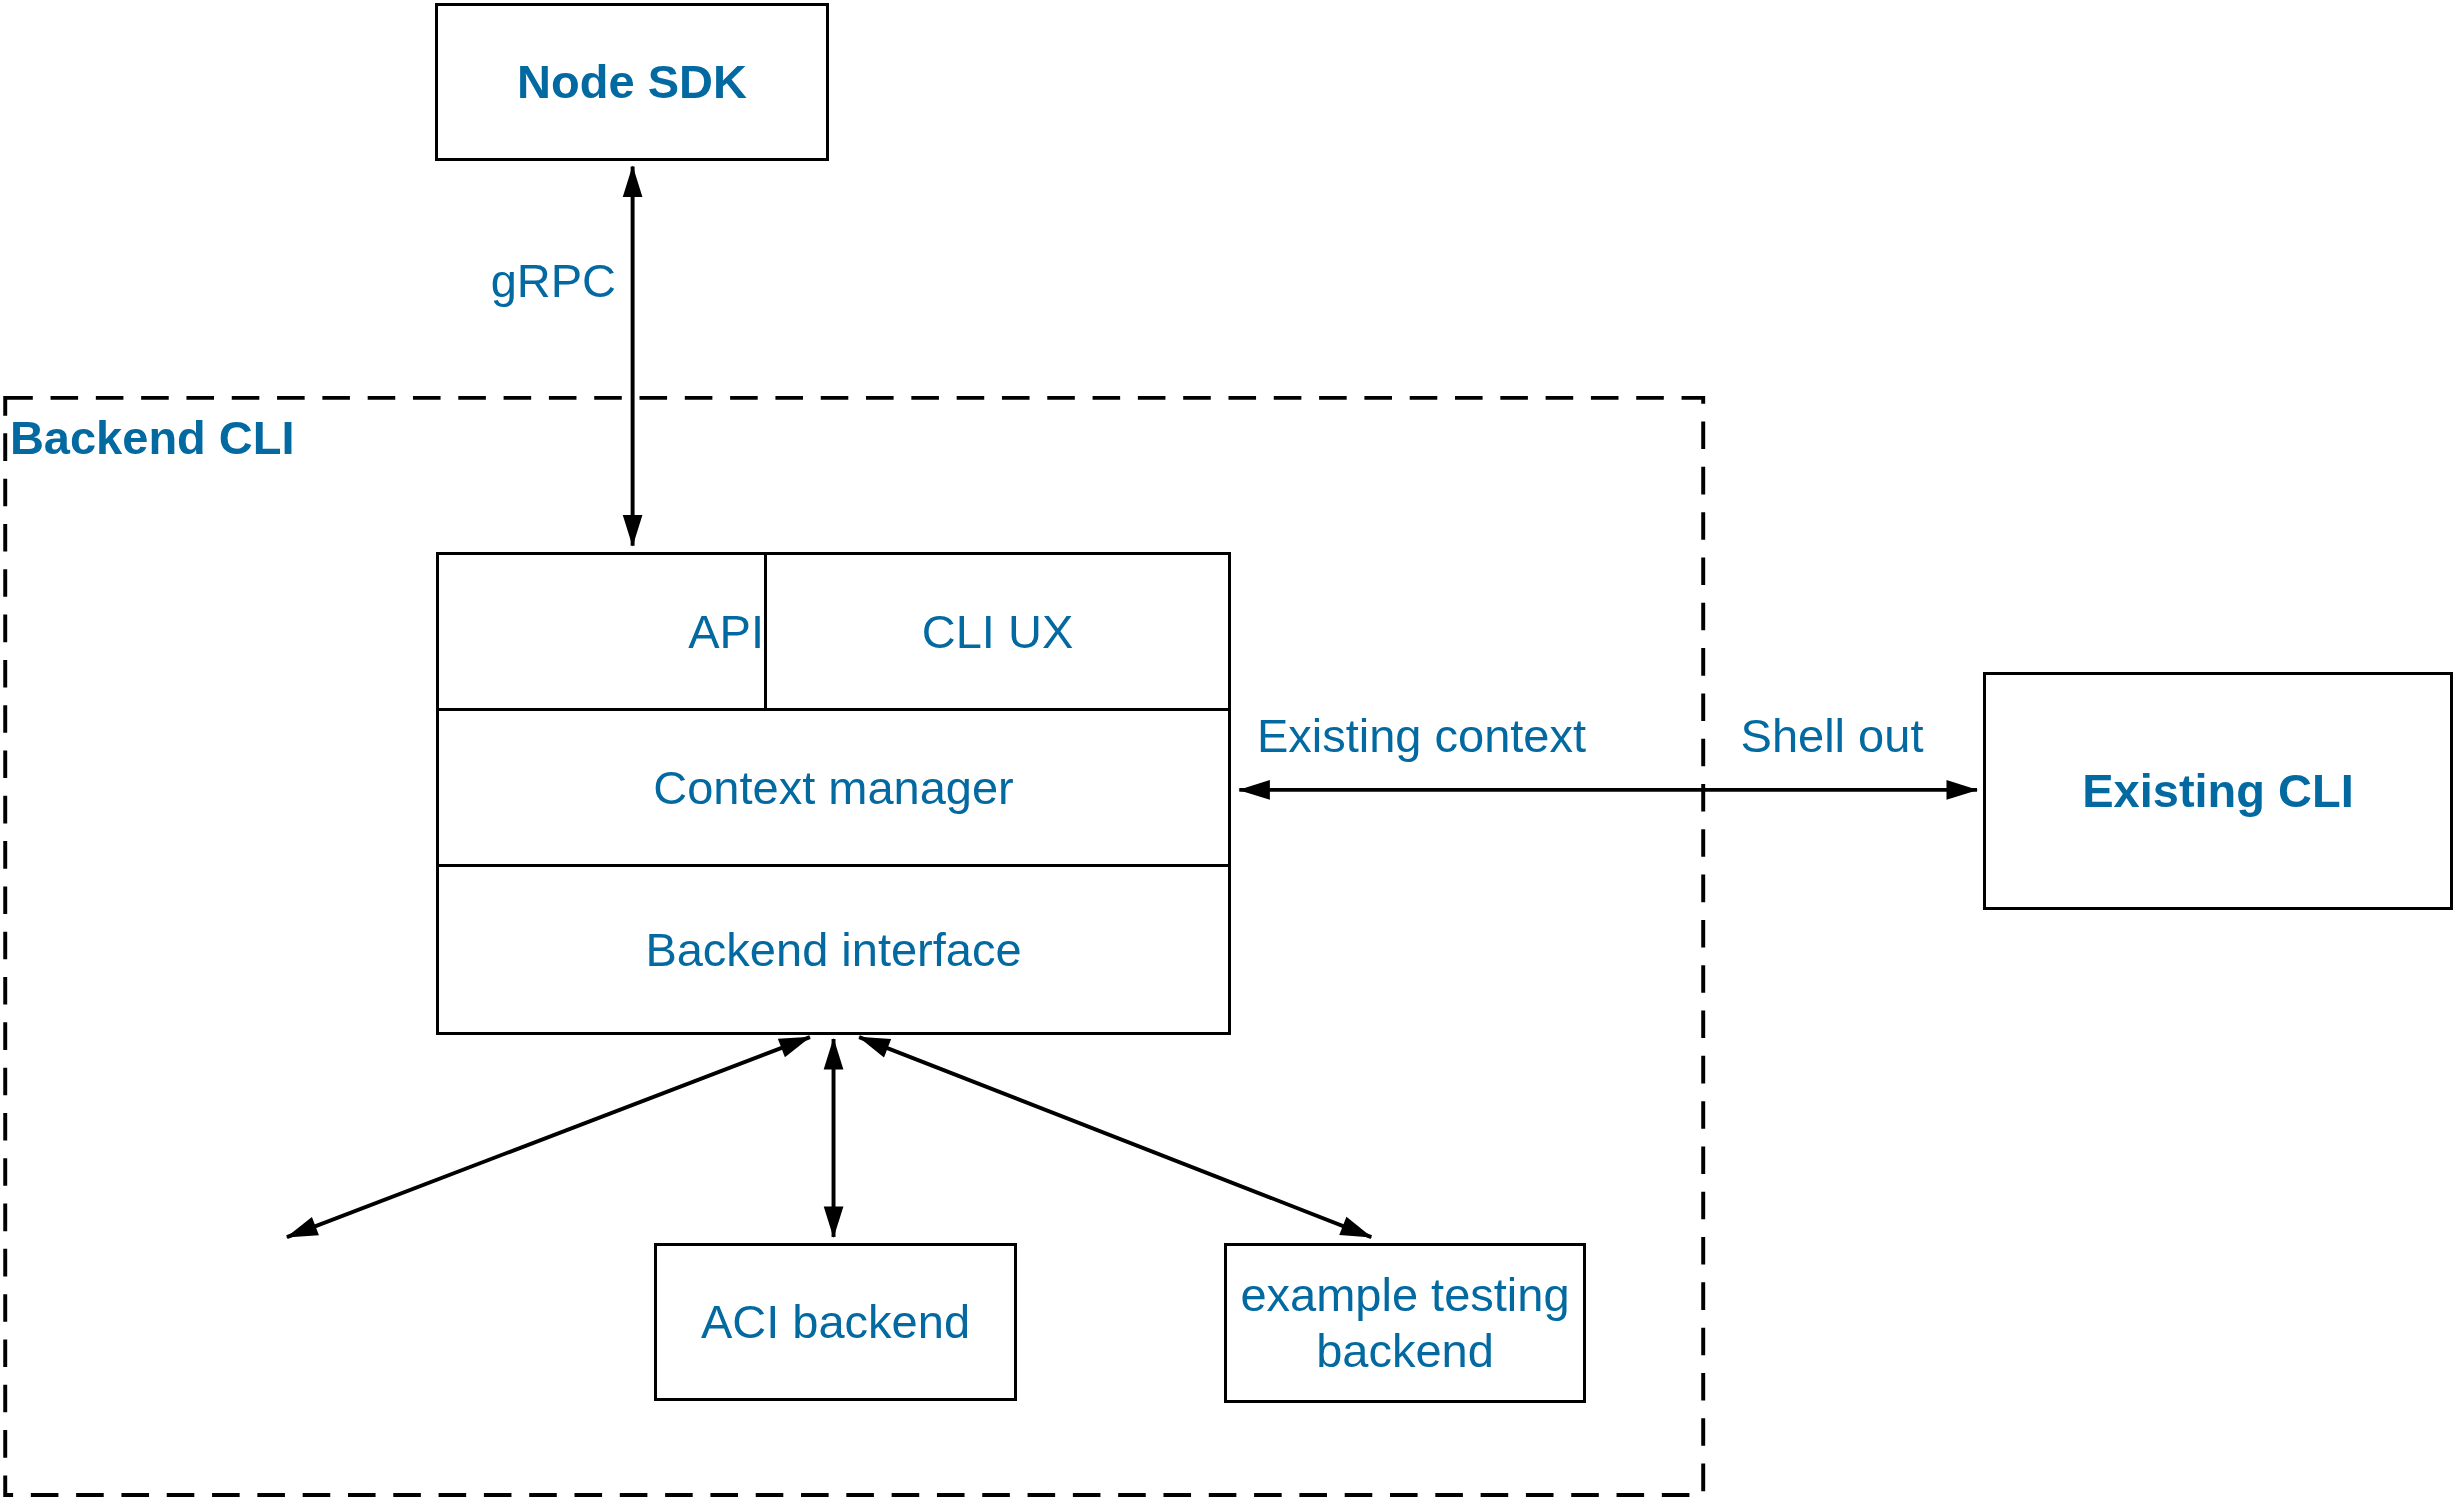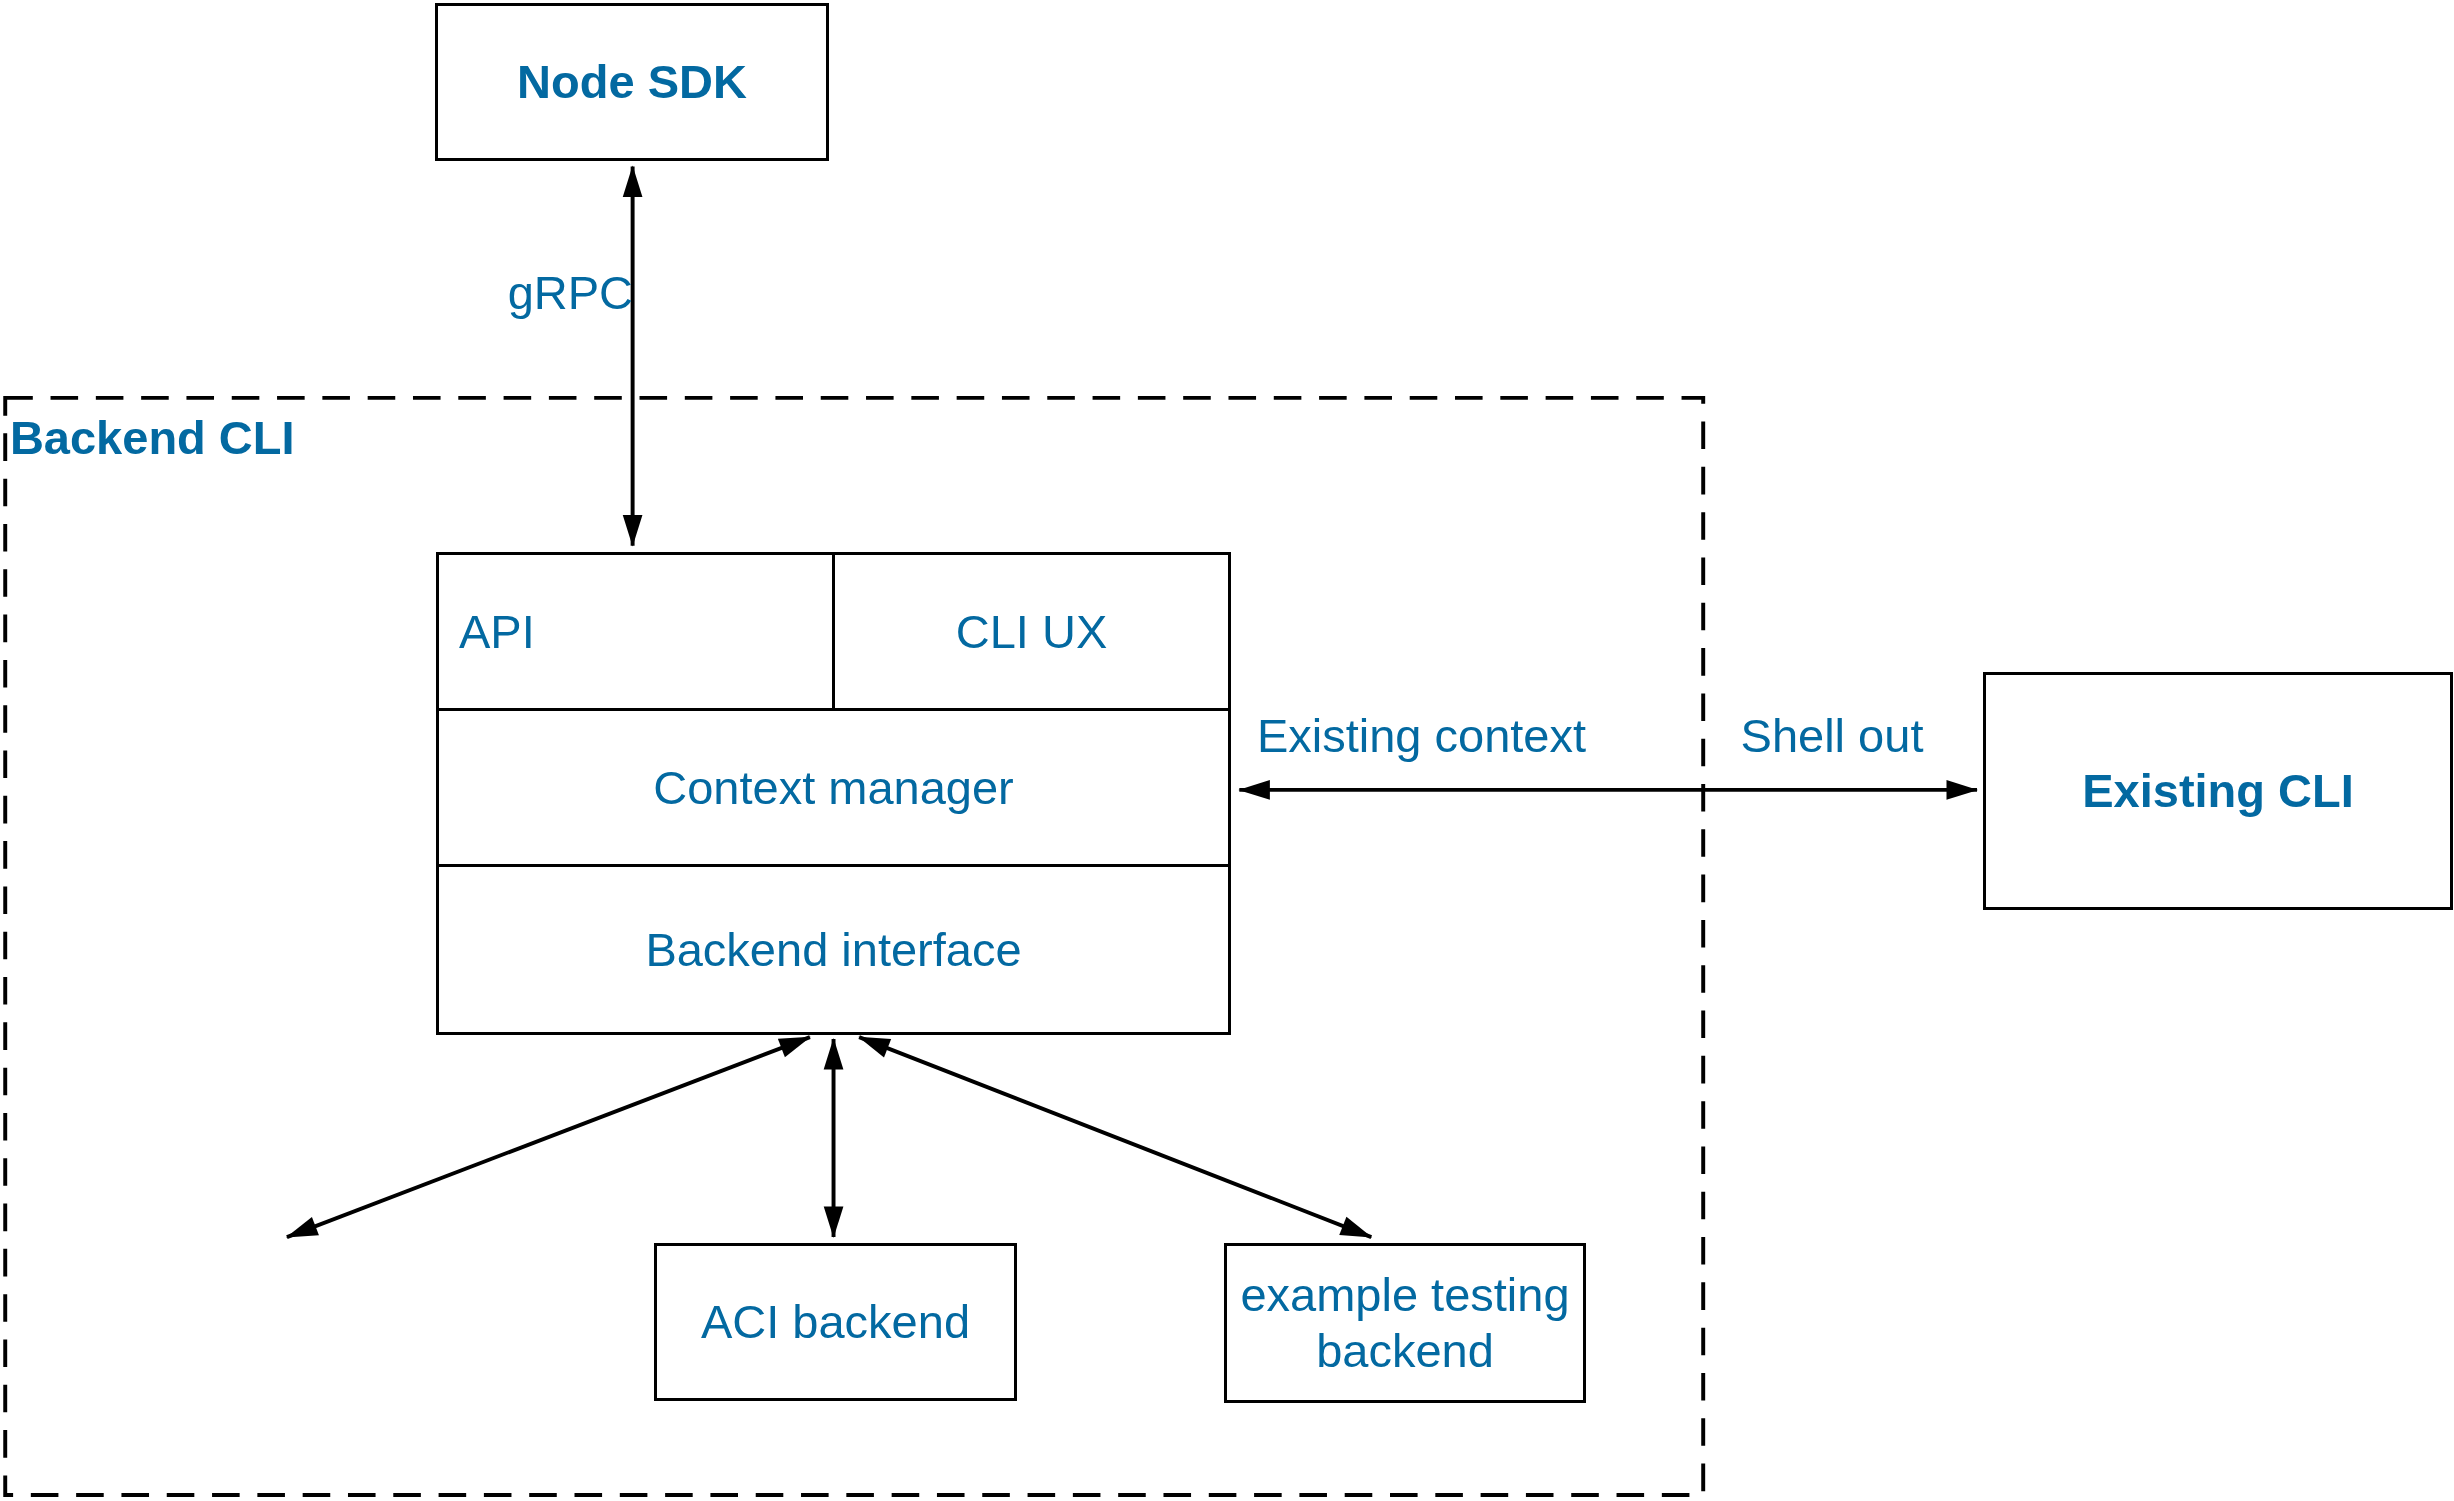--- a/index.html
+++ b/index.html
@@ -121,9 +121,8 @@
     white-space: nowrap;
   }
   .grpc-label {
-    left: 337px; top: 252px; width: 296px;
+    left: 320px; top: 252px; width: 296px;
     justify-content: flex-end;
-    margin-top: 12px;
   }
   .existing-context-label {
     left: 1175px; top: 707px; width: 493px;

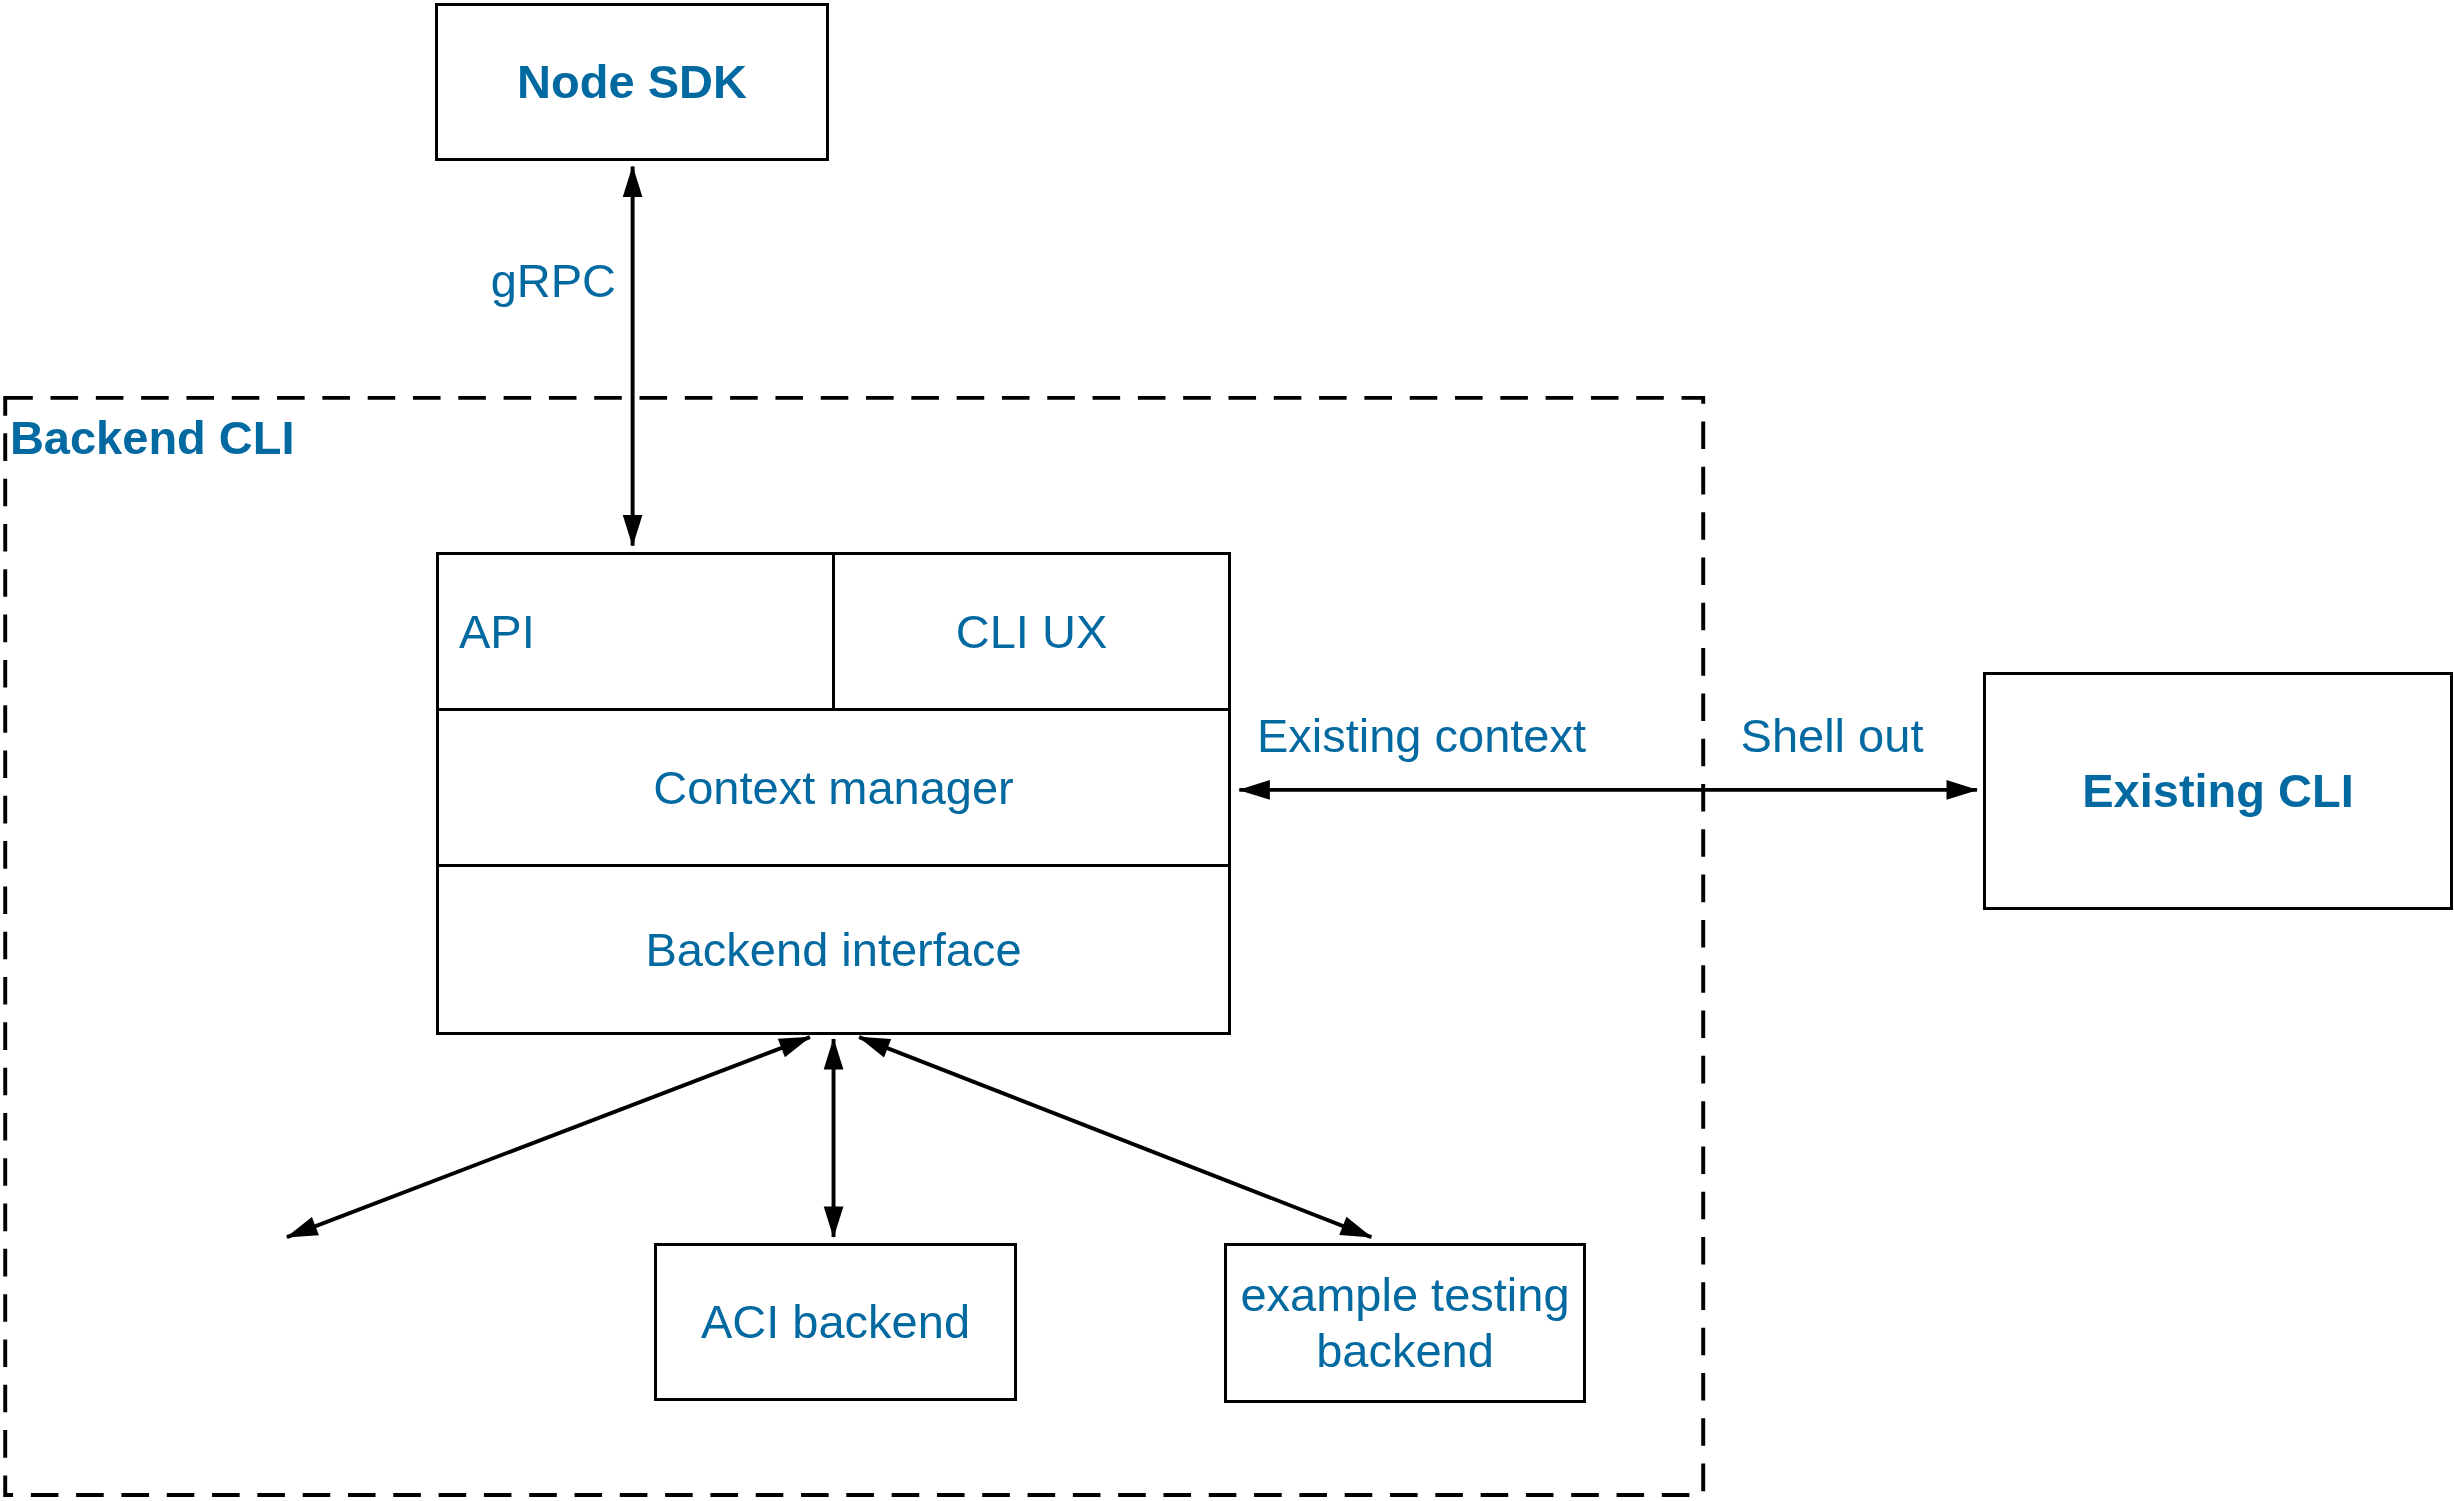--- a/index.html
+++ b/index.html
@@ -73,12 +73,12 @@
     flex-direction: row;
   }
   .stack .cell-api {
-    width: 396px;
+    width: 328px;
     box-sizing: border-box;
     border-right: 3.9px solid #000000;
     display: flex;
     align-items: center;
-    justify-content: flex-start;
+    justify-content: flex-end;
     padding-left: 20px;
   }
   .stack .cell-cliux {

